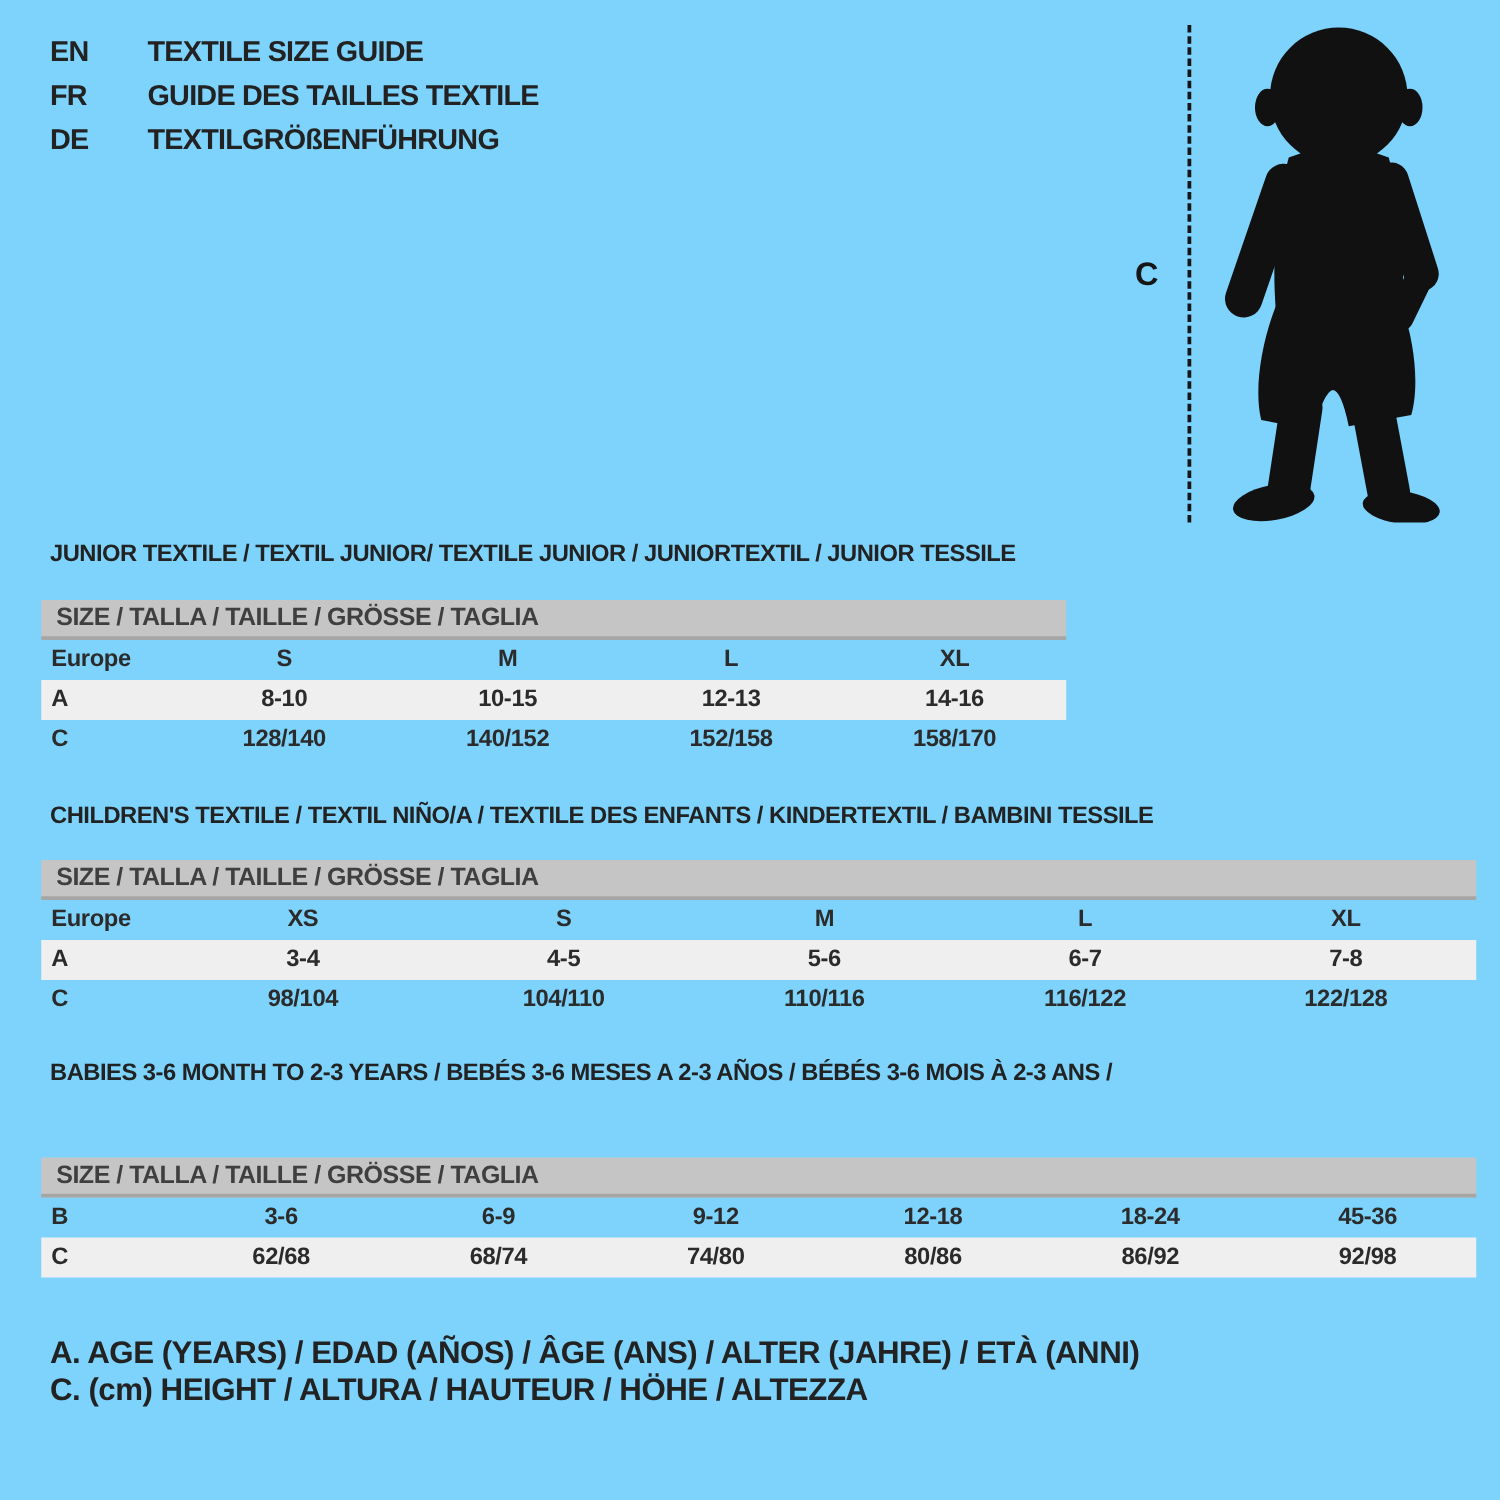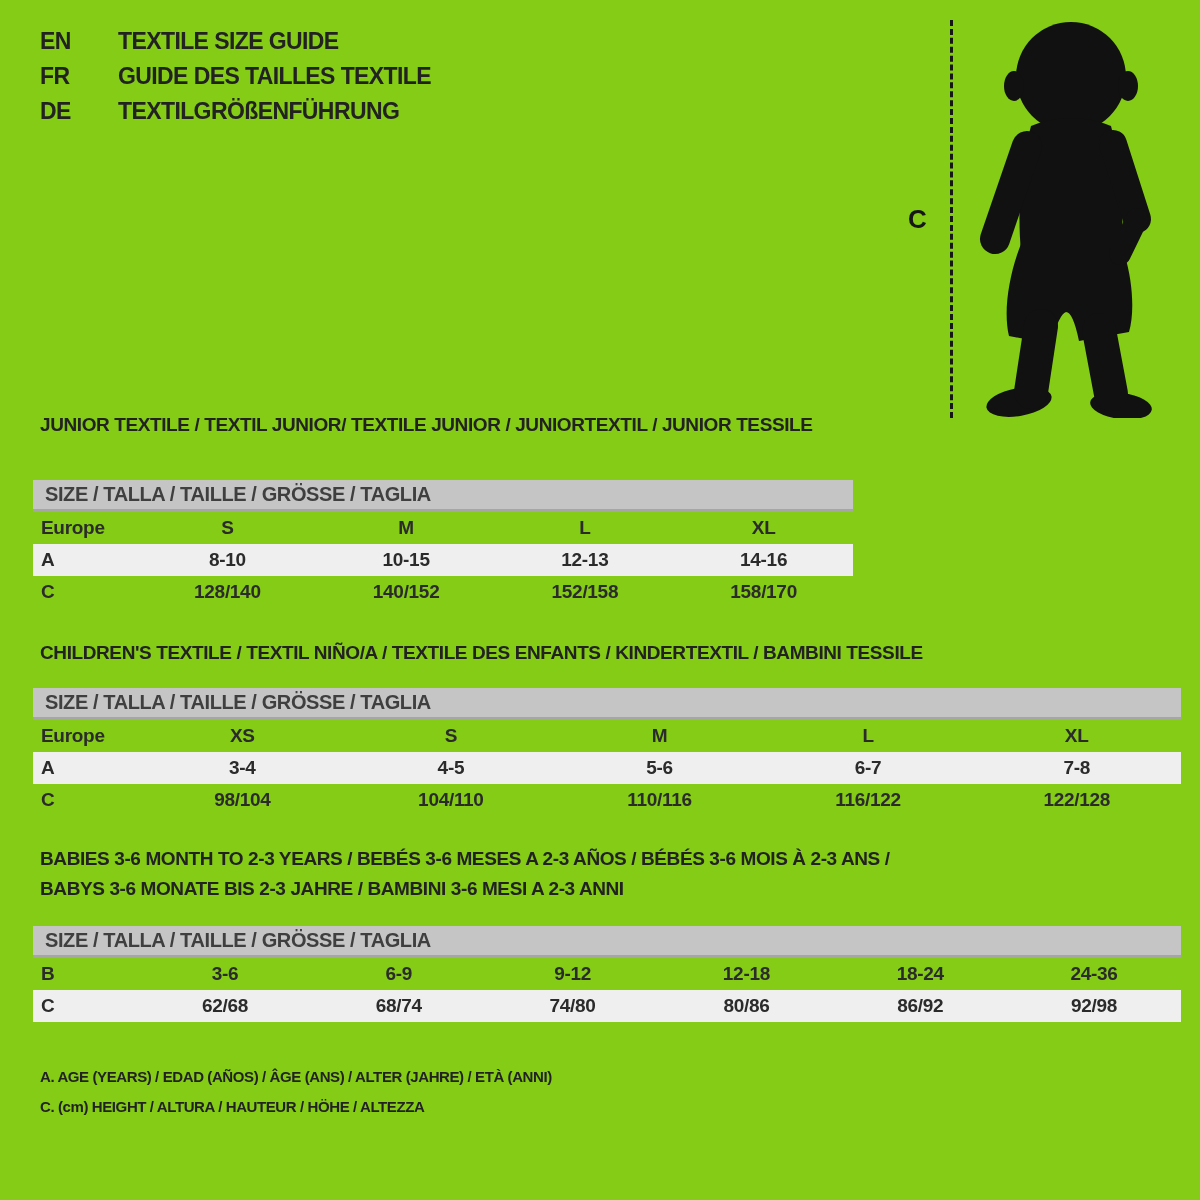--- a/index.html
+++ b/index.html
@@ -9,7 +9,7 @@
     font-family:"Liberation Sans","DejaVu Sans",sans-serif;
     color:#2e2e2e;
   }
-  .page { position:relative; width:1200px; height:1200px; background:#84cc16; overflow:hidden; }
+  .page { position:relative; width:1200px; height:1200px; background:#7dd3fc; overflow:hidden; }
 
   
   .langs { position:absolute; left:40px; top:24px; list-style:none; }

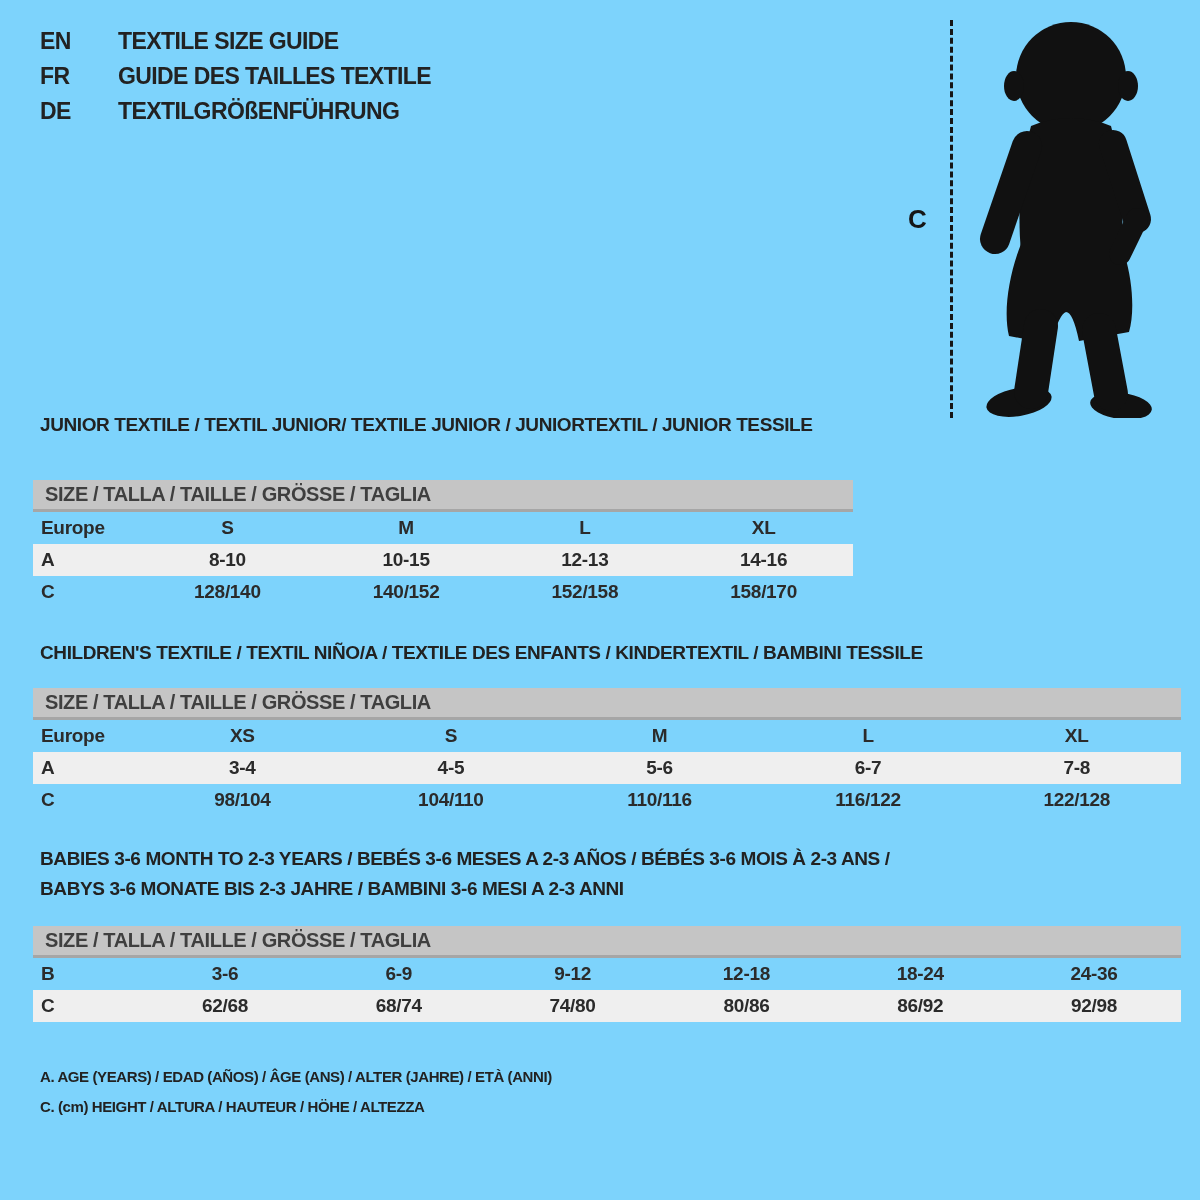--- a/index.html
+++ b/index.html
@@ -84,7 +84,7 @@
     </g>
   </svg>
 
-  <h2 class="sec-title" style="top:410px">JUNIOR TEXTILE / TEXTIL JUNIOR/ TEXTILE JUNIOR / JUNIORTEXTIL / JUNIOR TESSILE</h2>
+  <h2 class="sec-title" style="top:429px">JUNIOR TEXTILE / TEXTIL JUNIOR/ TEXTILE JUNIOR / JUNIORTEXTIL / JUNIOR TESSILE</h2>
   <div class="tbl" style="top:480px; width:820px">
     <div class="tbar">SIZE / TALLA / TAILLE / GRÖSSE / TAGLIA</div>
     <div>

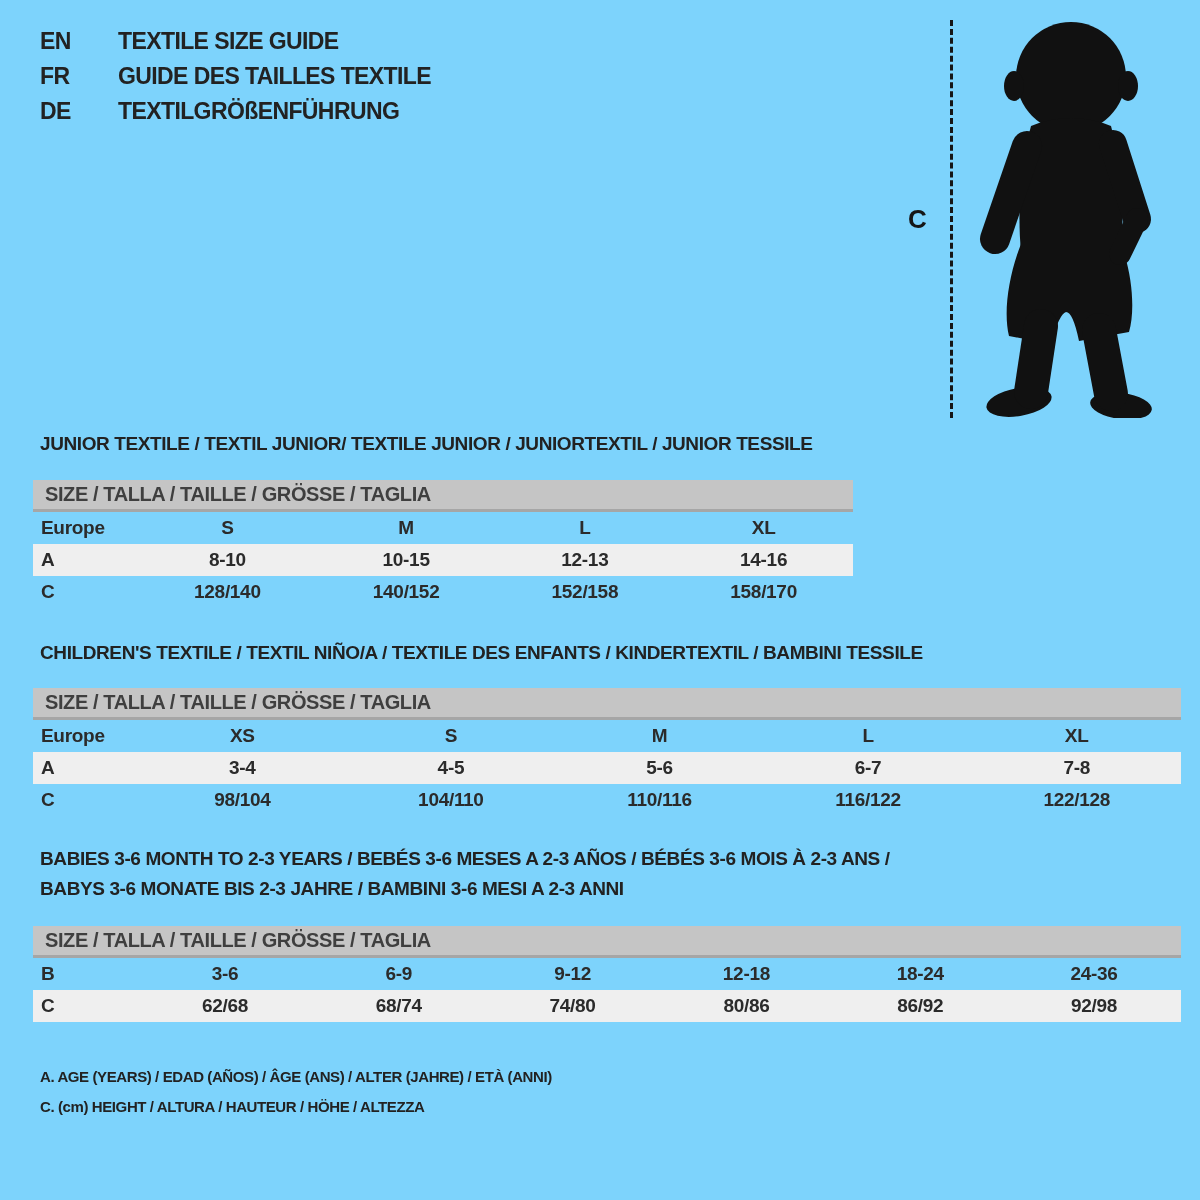--- a/index.html
+++ b/index.html
@@ -145,7 +145,6 @@
 
   <div class="sec-title" style="top:844px">
     <div>BABIES 3-6 MONTH TO 2-3 YEARS / BEBÉS 3-6 MESES A 2-3 AÑOS / BÉBÉS 3-6 MOIS À 2-3 ANS /</div>
-    <div>BABYS 3-6 MONATE BIS 2-3 JAHRE / BAMBINI 3-6 MESI A 2-3 ANNI</div>
   </div>
   <div class="tbl" style="top:926px; width:1148px">
     <div class="tbar">SIZE / TALLA / TAILLE / GRÖSSE / TAGLIA</div>

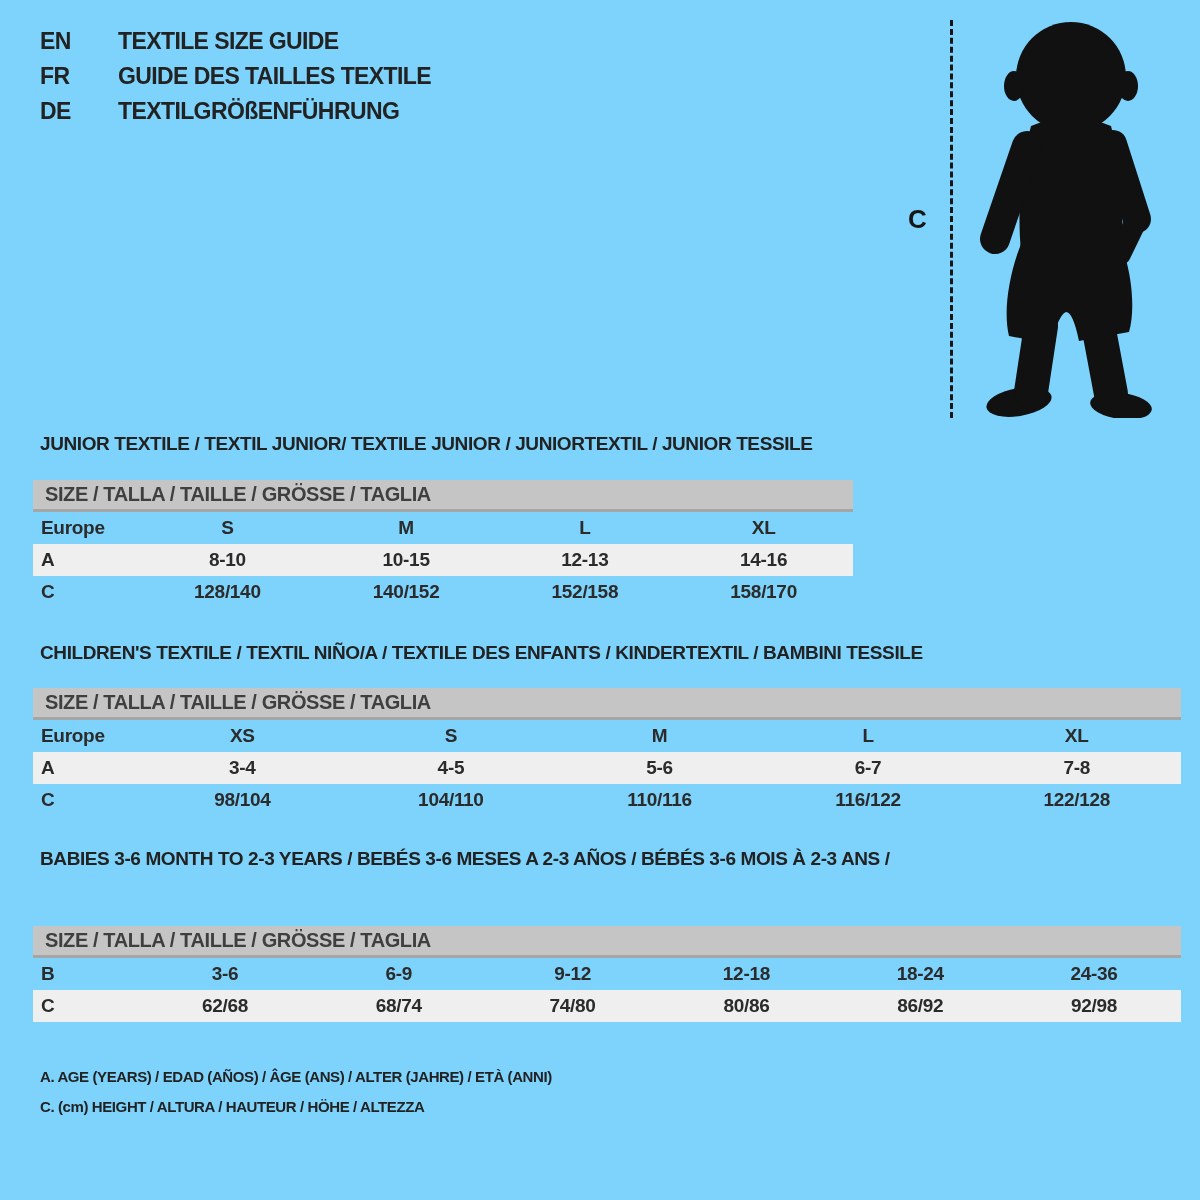--- a/index.html
+++ b/index.html
@@ -156,7 +156,7 @@
           <div class="tc">9-12</div>
           <div class="tc">12-18</div>
           <div class="tc">18-24</div>
-          <div class="tc">24-36</div>
+          <div class="tc">45-36</div>
         </div>
         <div class="trow shaded">
           <div class="tc label">C</div>

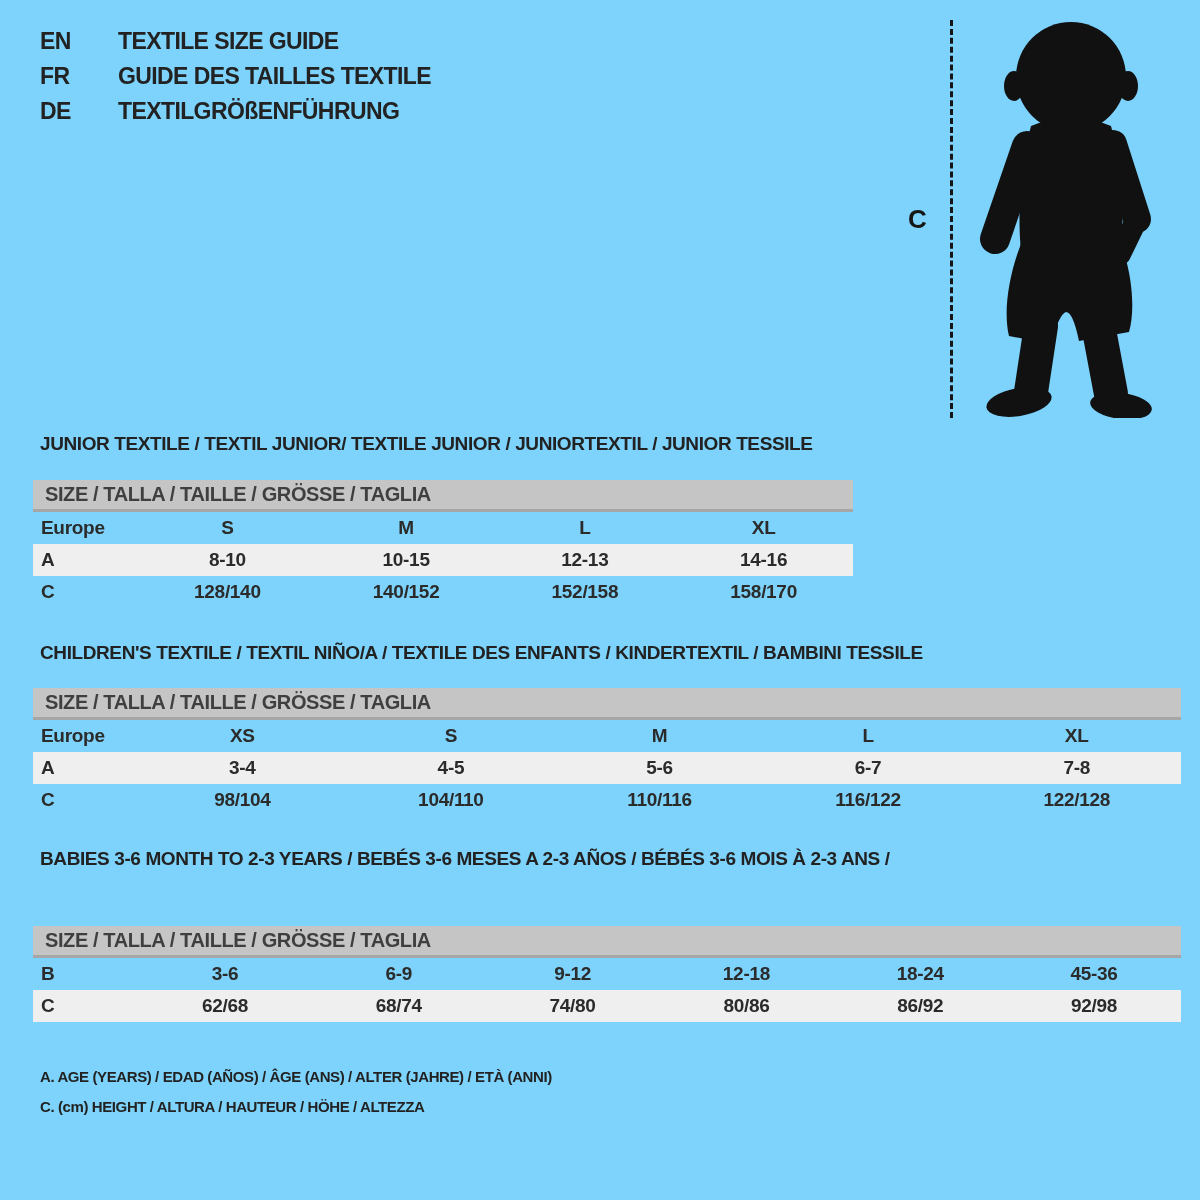--- a/index.html
+++ b/index.html
@@ -40,7 +40,7 @@
 
   
   .legend { position:absolute; left:40px; top:1068px; }
-  .legend .legend-line { height:30px; font-size:15px; font-weight:700;
+  .legend .legend-line { height:30px; font-size:25px; font-weight:700;
                          letter-spacing:-0.4px; color:#222; }
 </style>
 </head>

